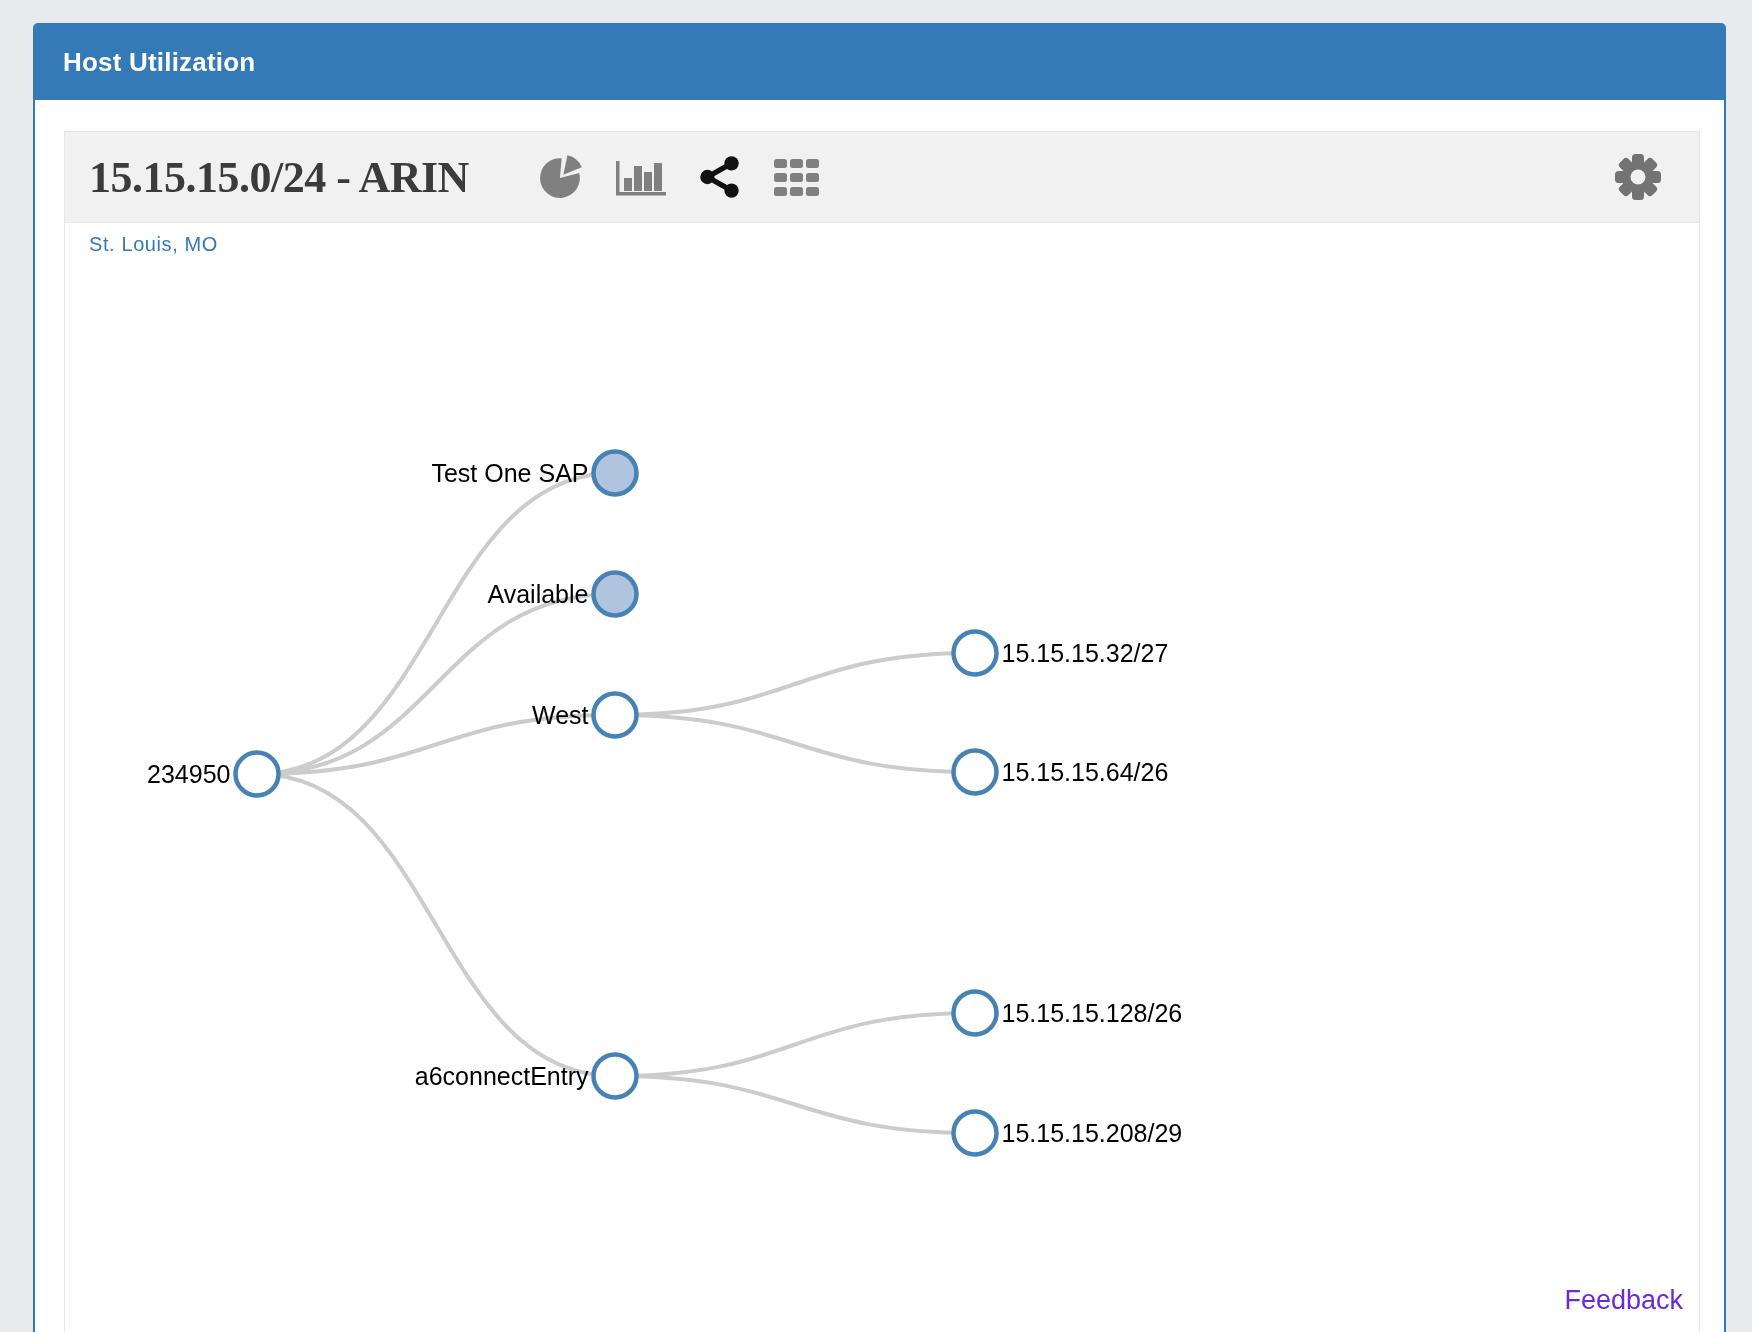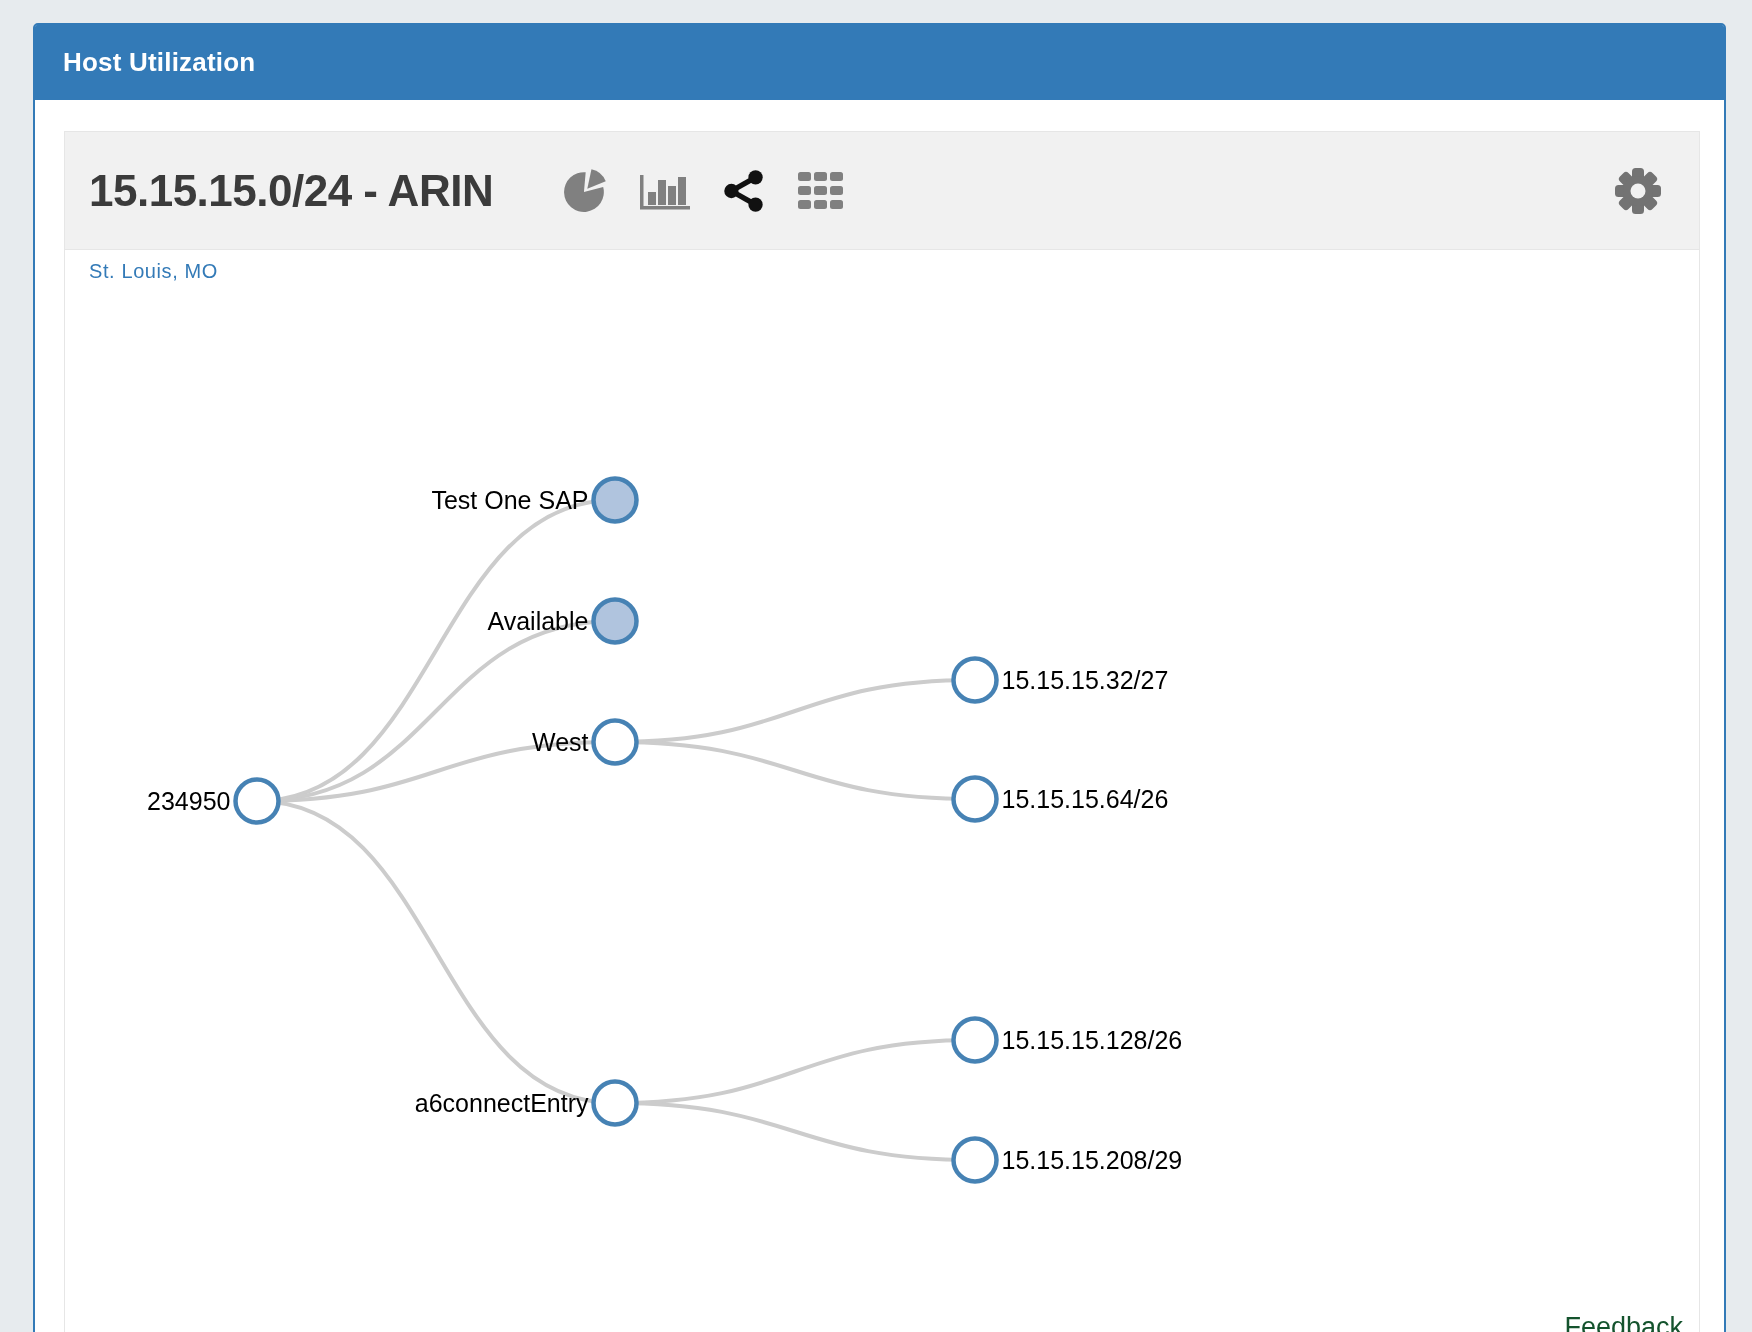--- a/index.html
+++ b/index.html
@@ -14,8 +14,8 @@
   .panel-body { padding:31px 24px 0 29px; }
 
   .gadget { border:1px solid #e6e6e6; background:#fff; }
-  .gadget-header { height:118px; background:#f1f1f1; border-bottom:1px solid #e6e6e6;
-    display:flex; align-items:center; padding:0 38px 0 24px; }
+  .gadget-header { height:91px; background:#f1f1f1; border-bottom:1px solid #e6e6e6;
+    display:flex; align-items:center; padding:0 38px 0 24px;font-family:Liberation Serif, serif; }
   .gadget-title { font-size:44px; font-weight:700; color:#3b3b3b; letter-spacing:-0.5px; }
   .toolbar { display:flex; align-items:center; gap:33px; margin-left:70px; }
   .tool { display:flex; align-items:center; cursor:pointer; }

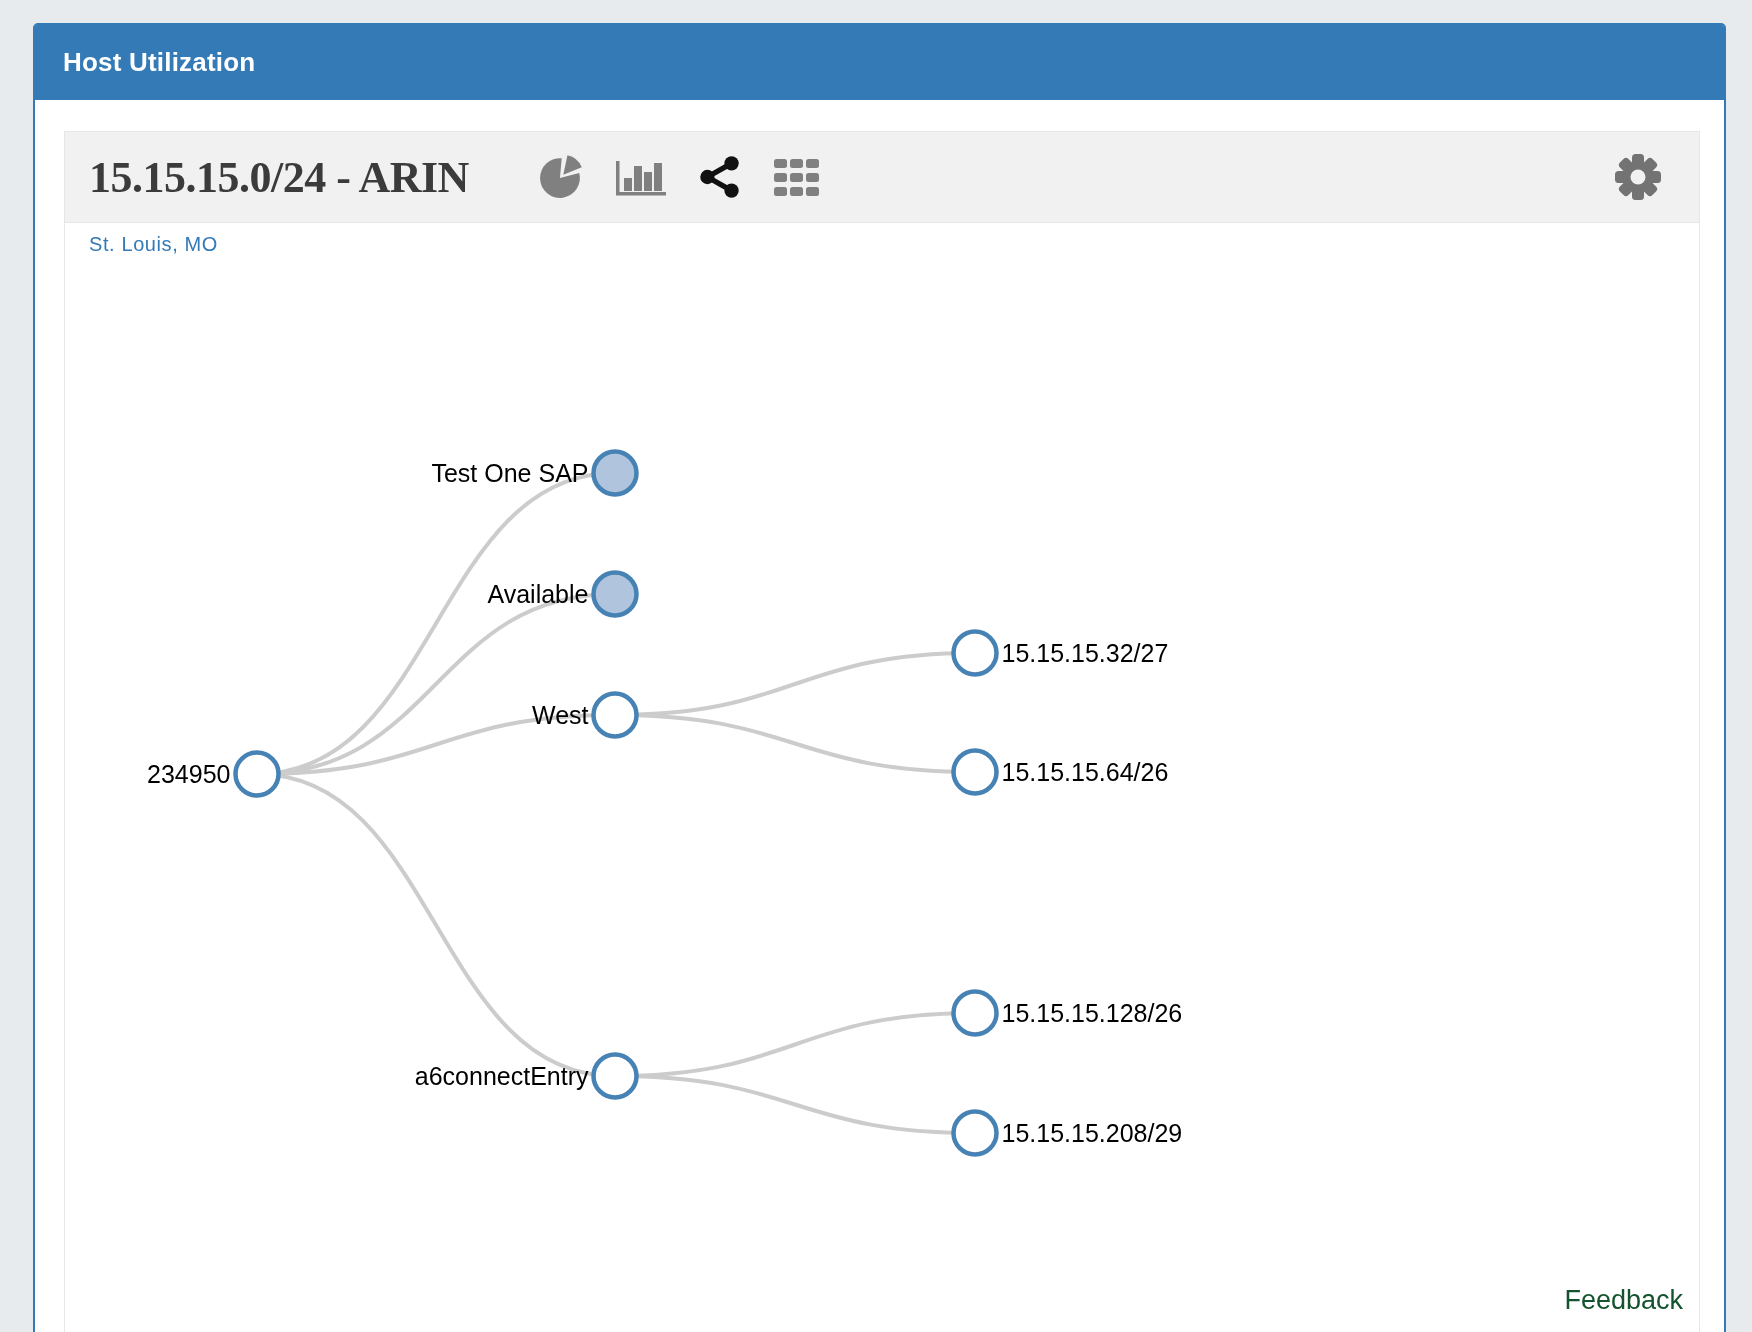--- a/index.html
+++ b/index.html
@@ -25,7 +25,7 @@
   .location-link { position:absolute; top:10px; left:24px; font-size:20px;
     letter-spacing:0.6px; color:#337ab7; text-decoration:none; cursor:pointer; z-index:2; }
   .feedback-link { position:absolute; top:1062px; right:16px; font-size:27px;
-    color:#14532d; text-decoration:none; cursor:pointer; z-index:2; }
+    color:#6d28d9; text-decoration:none; cursor:pointer; z-index:2; }
   #tree-svg { position:absolute; left:0; top:0; }
 
   .tree-link { fill:none; }

